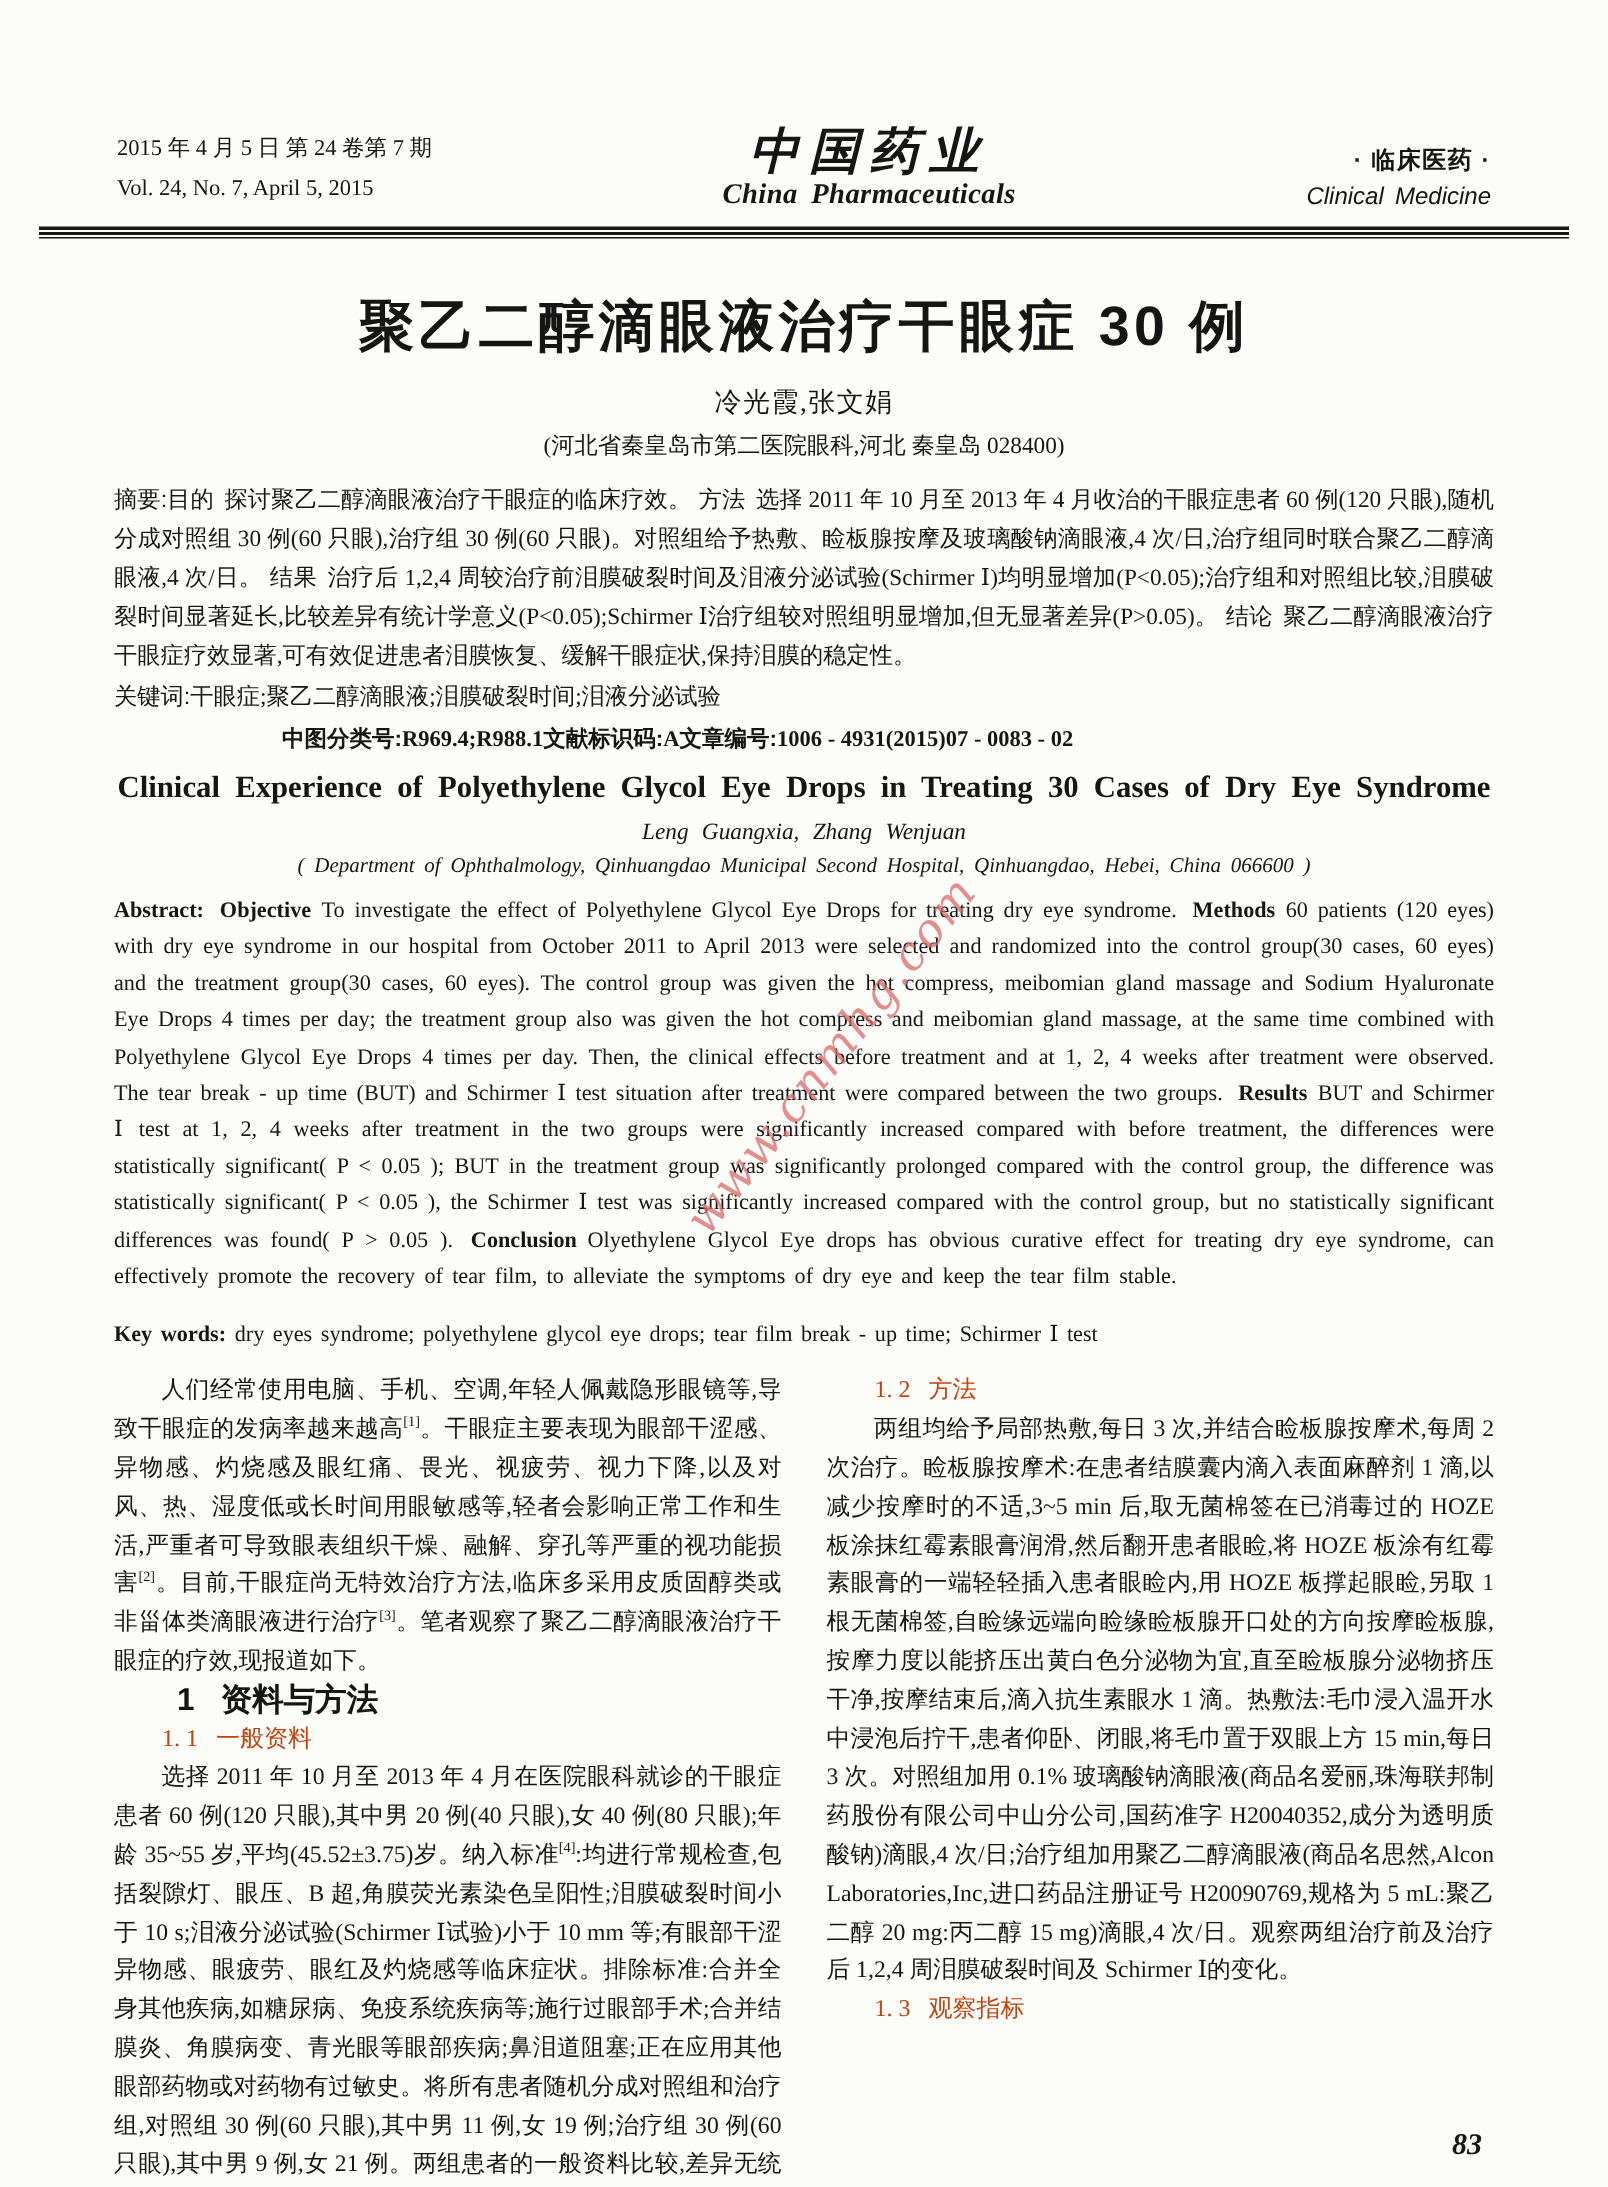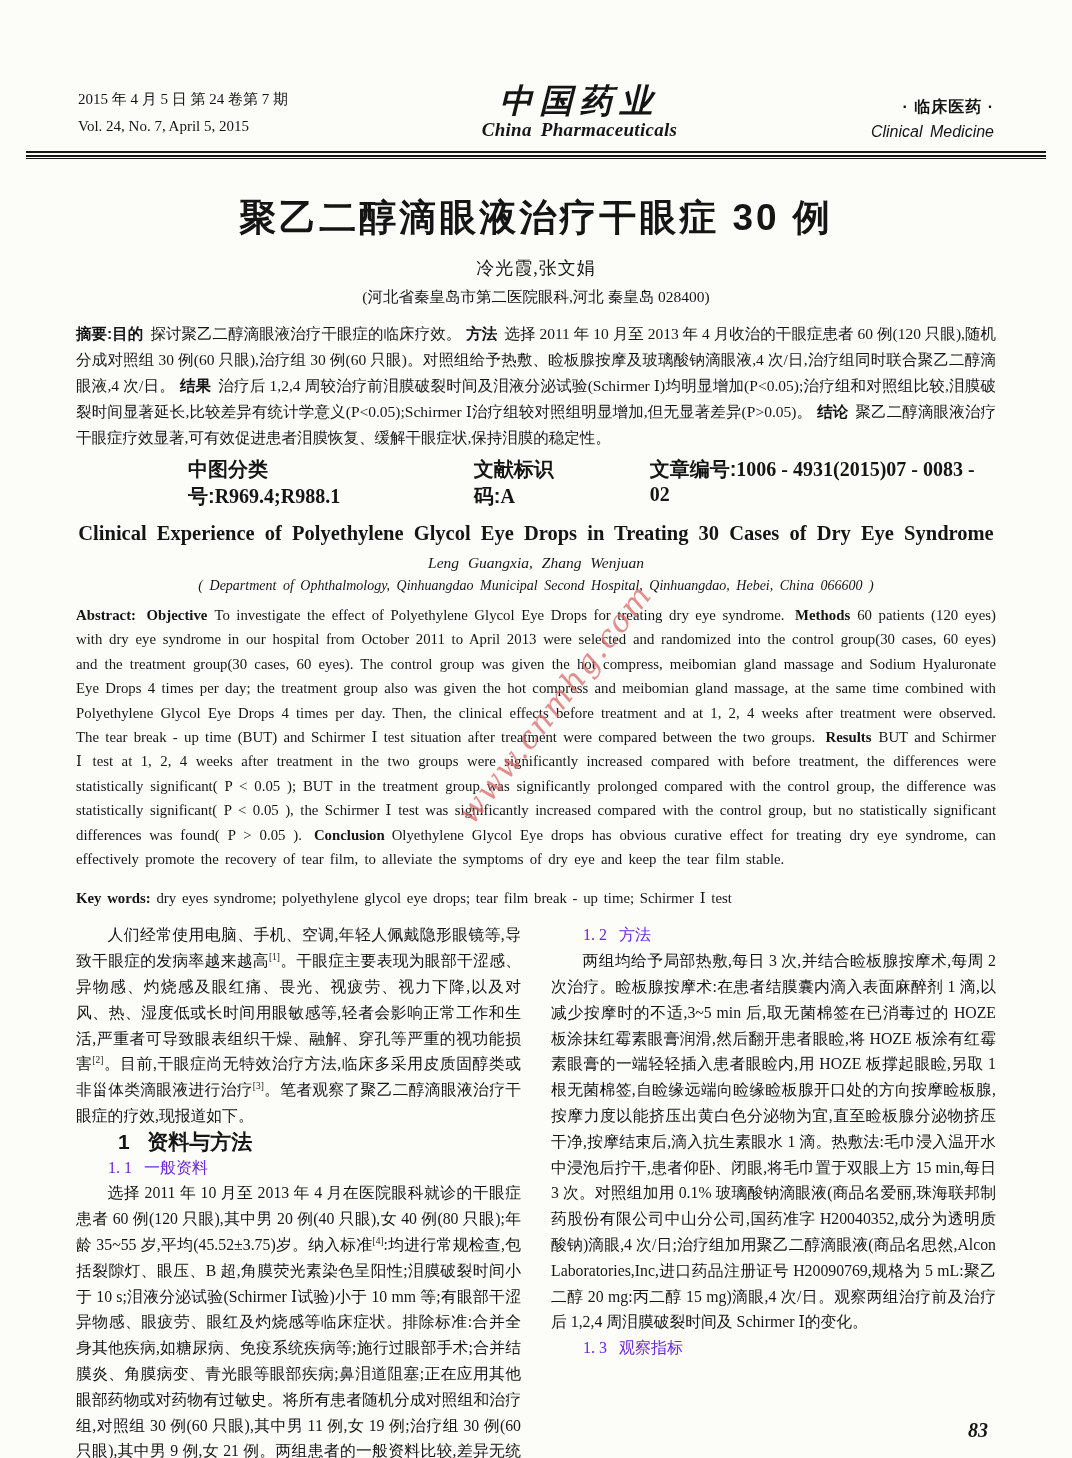--- a/index.html
+++ b/index.html
@@ -51,7 +51,7 @@
   .affil-cn{margin-top:7px;text-align:center;font-size:15.5px;}
   .inner{padding:0 76px;}
   .abs-cn{margin:13px 0 0 0;font-size:15.5px;line-height:26px;text-align:justify;}
-  .lb{font-family:"Liberation Sans",sans-serif;font-weight:bold;font-style:normal;}
+  .lb{font-family:"Liberation Sans",sans-serif;font-weight:normal;font-style:normal;}
   .lbs{margin:0 7px 0 5px;}
   .ml0{margin-left:0;}
   .kw-cn{margin:1px 0 0 0;font-size:15.5px;line-height:26px;}

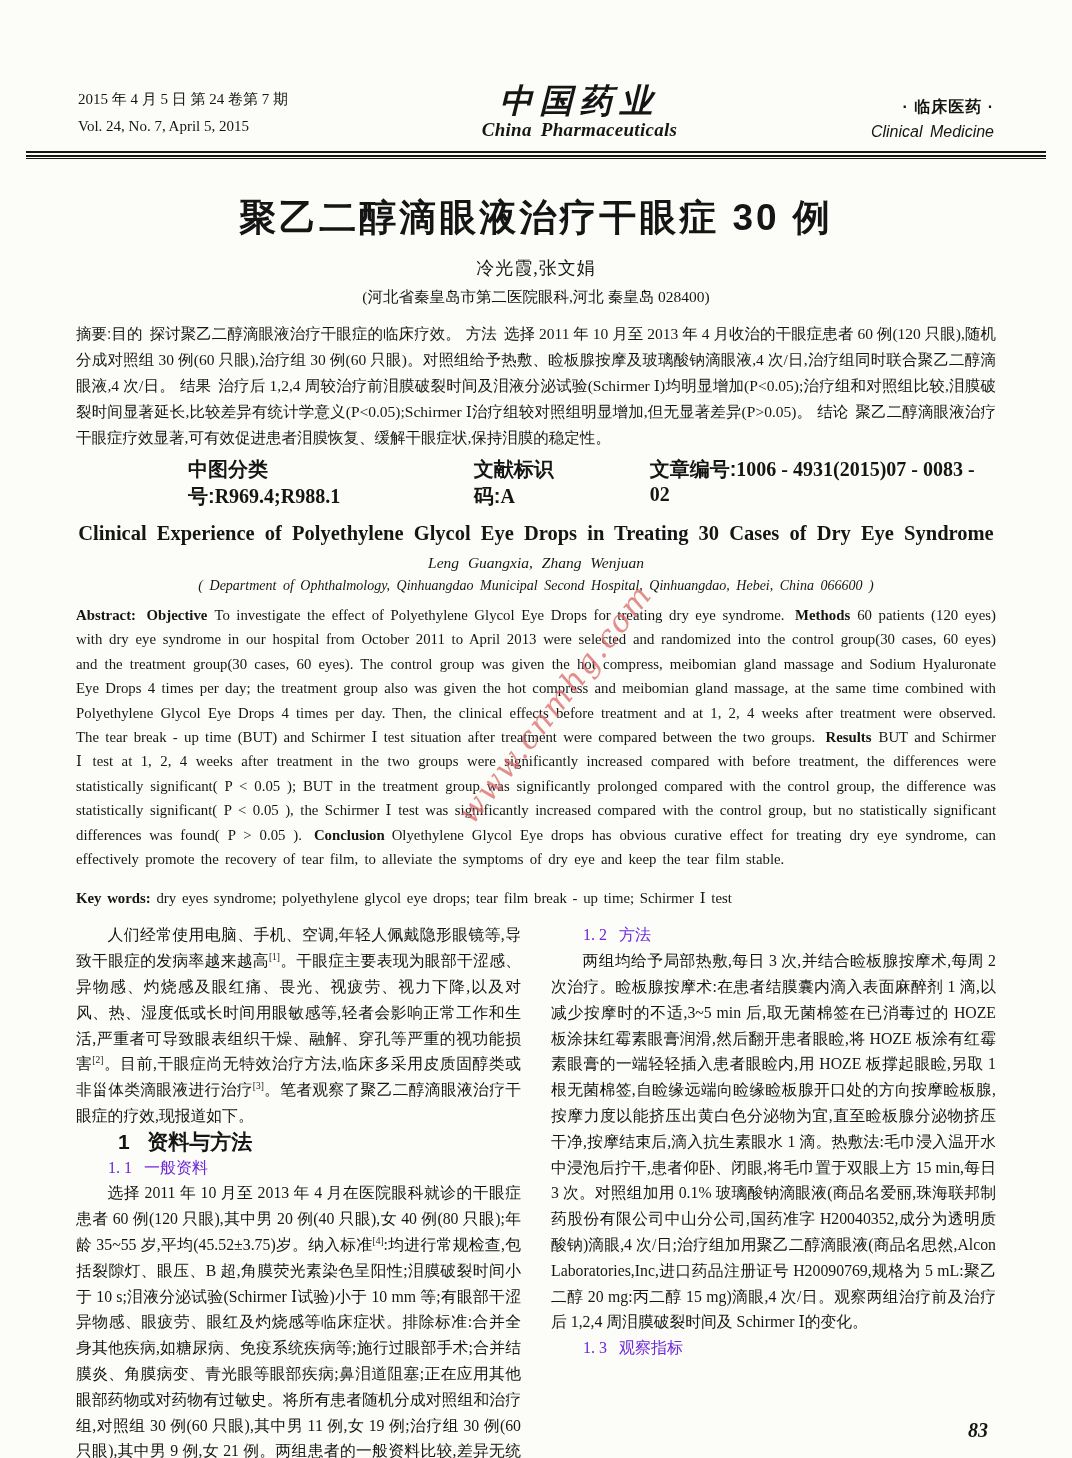--- a/index.html
+++ b/index.html
@@ -131,6 +131,7 @@
 
     <p class="abs-cn"><b class="lb">摘要:</b><b class="lb lbs ml0">目的</b><span>探讨聚乙二醇滴眼液治疗干眼症的临床疗效。</span><b class="lb lbs">方法</b><span>选择 2011 年 10 月至 2013 年 4 月收治的干眼症患者 60 例(120 只眼),随机分成对照组 30 例(60 只眼),治疗组 30 例(60 只眼)。对照组给予热敷、睑板腺按摩及玻璃酸钠滴眼液,4 次/日,治疗组同时联合聚乙二醇滴眼液,4 次/日。</span><b class="lb lbs">结果</b><span>治疗后 1,2,4 周较治疗前泪膜破裂时间及泪液分泌试验(Schirmer Ⅰ)均明显增加(P&lt;0.05);治疗组和对照组比较,泪膜破裂时间显著延长,比较差异有统计学意义(P&lt;0.05);Schirmer Ⅰ治疗组较对照组明显增加,但无显著差异(P&gt;0.05)。</span><b class="lb lbs">结论</b><span>聚乙二醇滴眼液治疗干眼症疗效显著,可有效促进患者泪膜恢复、缓解干眼症状,保持泪膜的稳定性。</span></p>
 
+    <p class="kw-cn"><b class="lb">关键词:</b><span>干眼症;聚乙二醇滴眼液;泪膜破裂时间;泪液分泌试验</span></p>
 
     <div class="class-row">
       <span><b class="lb">中图分类号:</b><span>R969.4;R988.1</span></span>

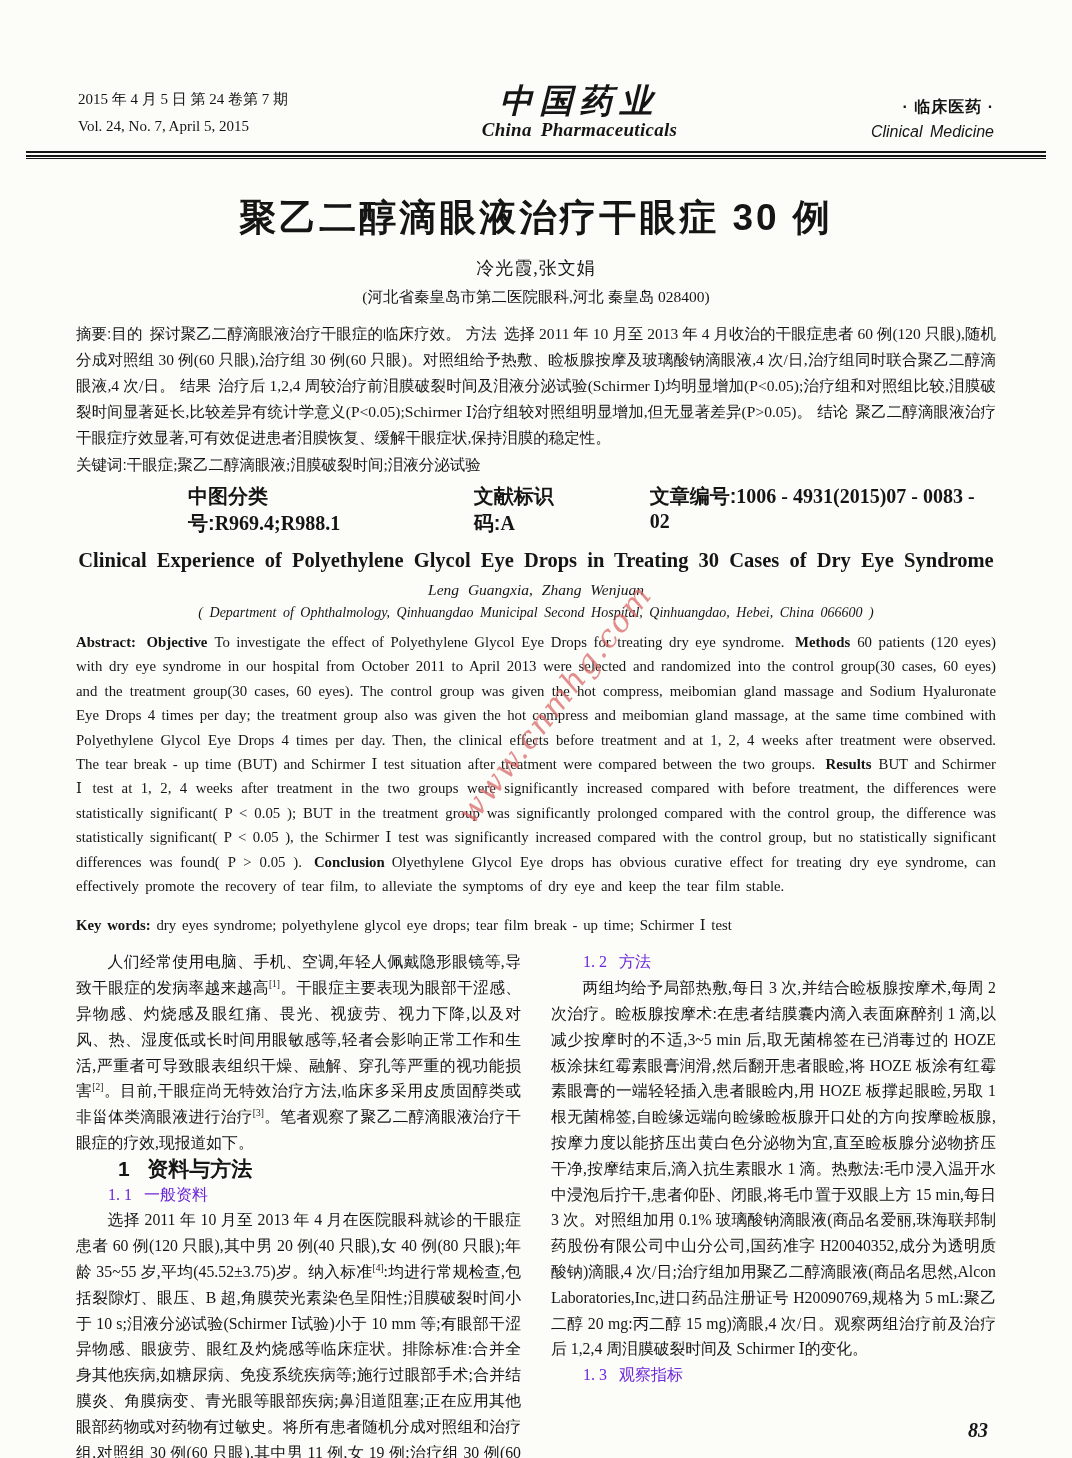--- a/index.html
+++ b/index.html
@@ -56,8 +56,8 @@
   .ml0{margin-left:0;}
   .kw-cn{margin:1px 0 0 0;font-size:15.5px;line-height:26px;}
   .class-row{
-    margin:5px 0 0 112px;display:flex;gap:56px;
-    font-size:20px;font-weight:bold;
+    margin:5px 0 0 112px;display:flex;
+    font-size:15px;font-weight:bold;
   }
   .class-row .lb{font-weight:bold;}
   

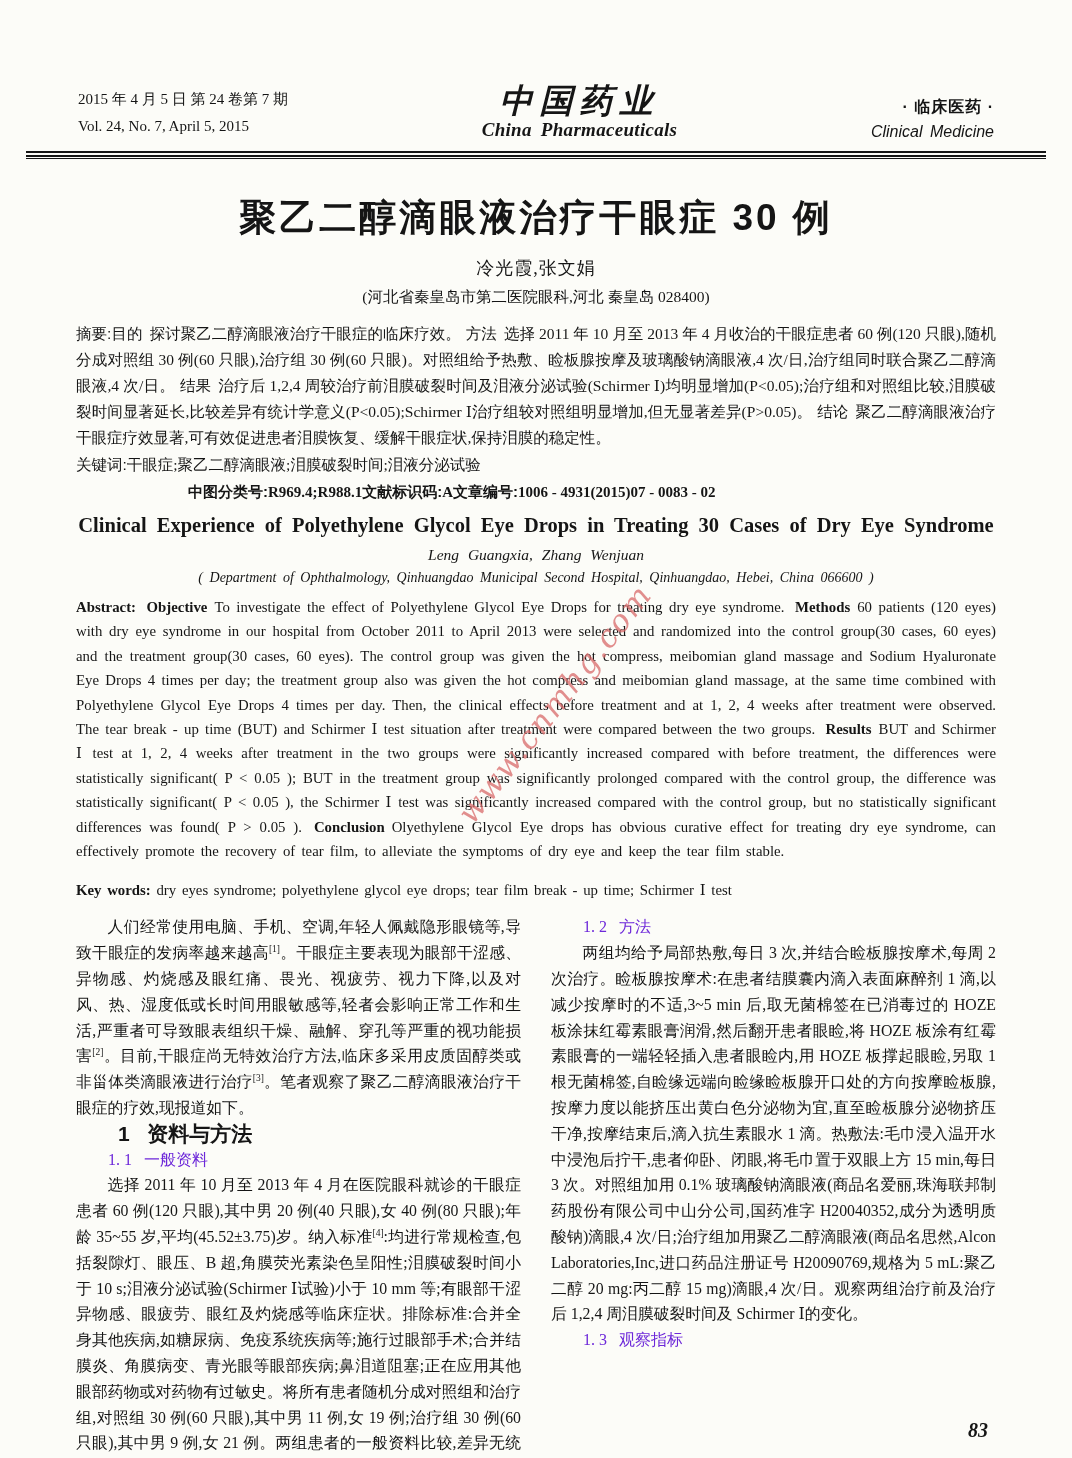--- a/index.html
+++ b/index.html
@@ -82,7 +82,7 @@
   }
   .h-sub{
     font-size:16px;margin:3px 0 3px 0;white-space:pre-wrap;text-indent:0;
-    font-family:"Liberation Serif",serif;font-weight:normal;color:#6d28d9;
+    font-family:"Liberation Serif",serif;font-weight:normal;color:#c2410c;
   }
   sup{font-size:.6em;vertical-align:super;line-height:0;}
   

